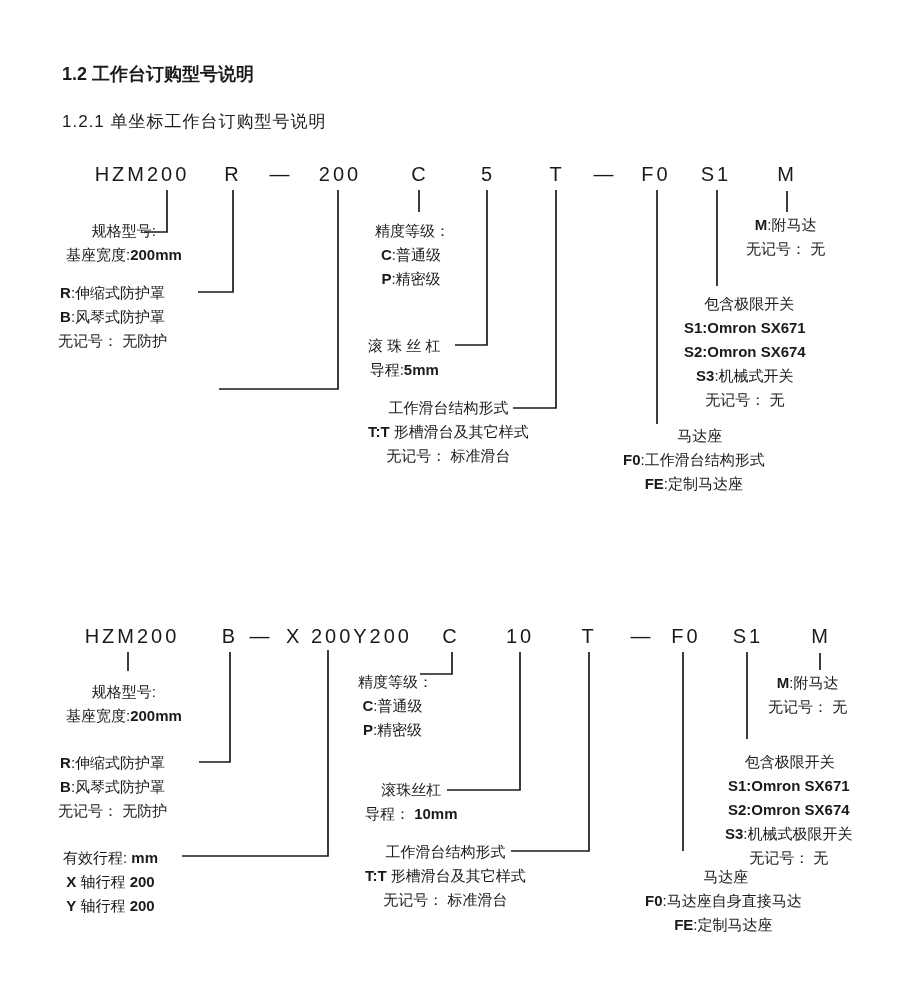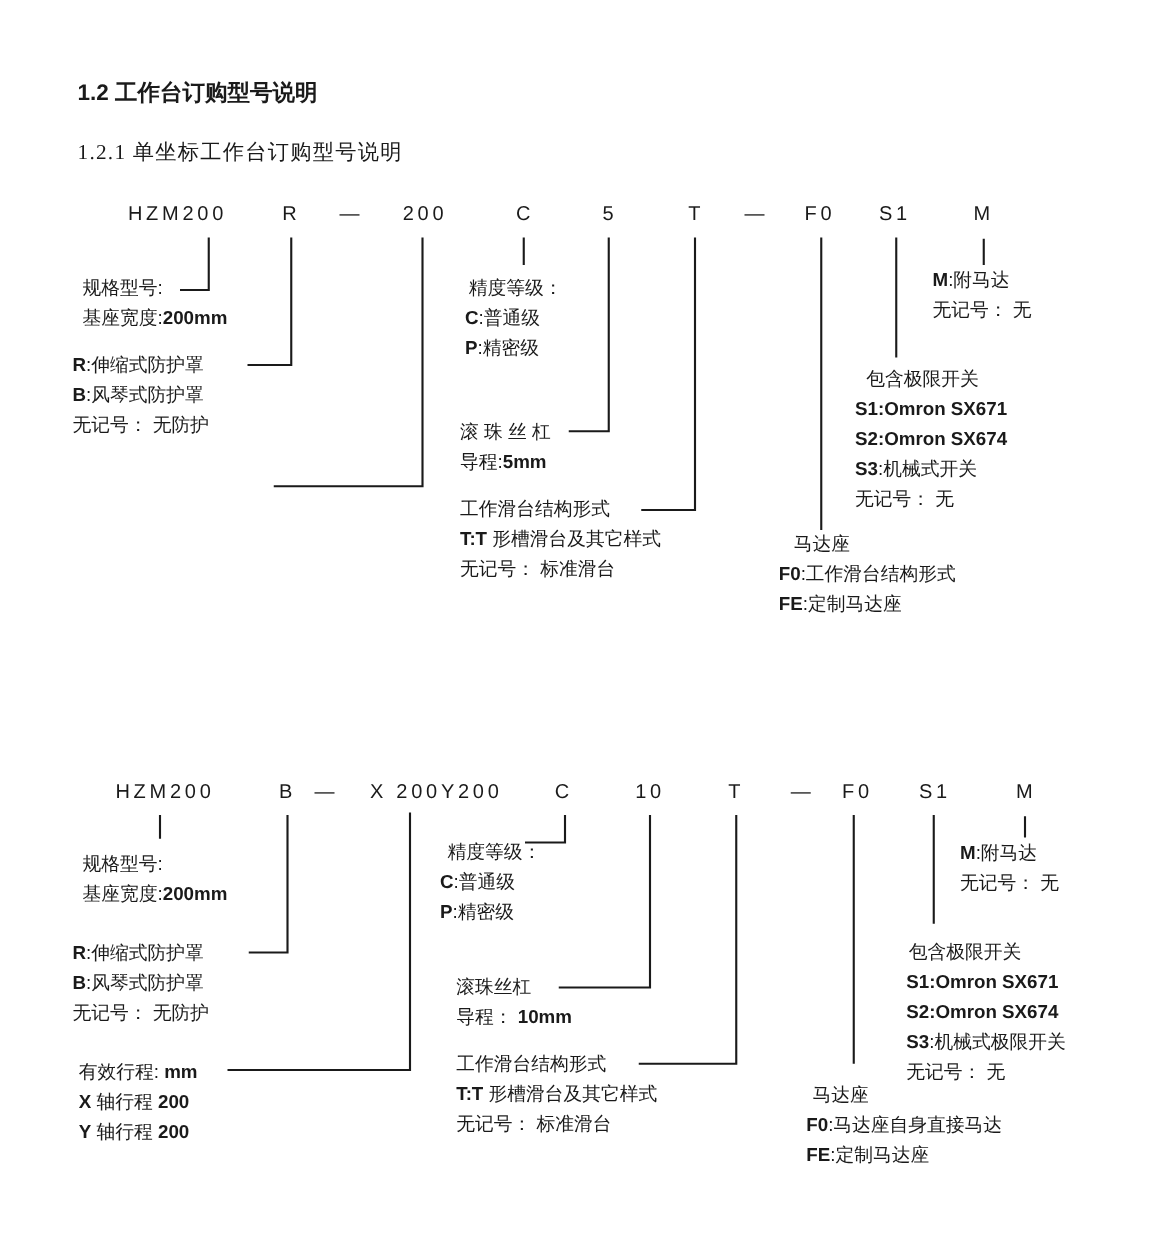--- a/index.html
+++ b/index.html
@@ -4,7 +4,7 @@
 <style>
   html,body{margin:0;padding:0;background:#ffffff;}
   .page{position:relative;width:924px;height:1000px;background:#ffffff;overflow:hidden;
-        font-family:"Liberation Sans","DejaVu Sans",sans-serif;color:#1a1a1a;}
+        font-family:"Liberation Sans","DejaVu Sans",sans-serif;color:#1a1a1a;text-align:center;}
   .doc-title{position:absolute;left:62px;top:62px;font-size:18px;font-weight:bold;white-space:nowrap;}
   .sec-head{position:absolute;left:62px;font-size:17px;letter-spacing:1px;white-space:nowrap;font-family:Liberation Serif, serif;}
   .code{position:absolute;transform:translateX(-50%);font-size:16px;letter-spacing:3px;

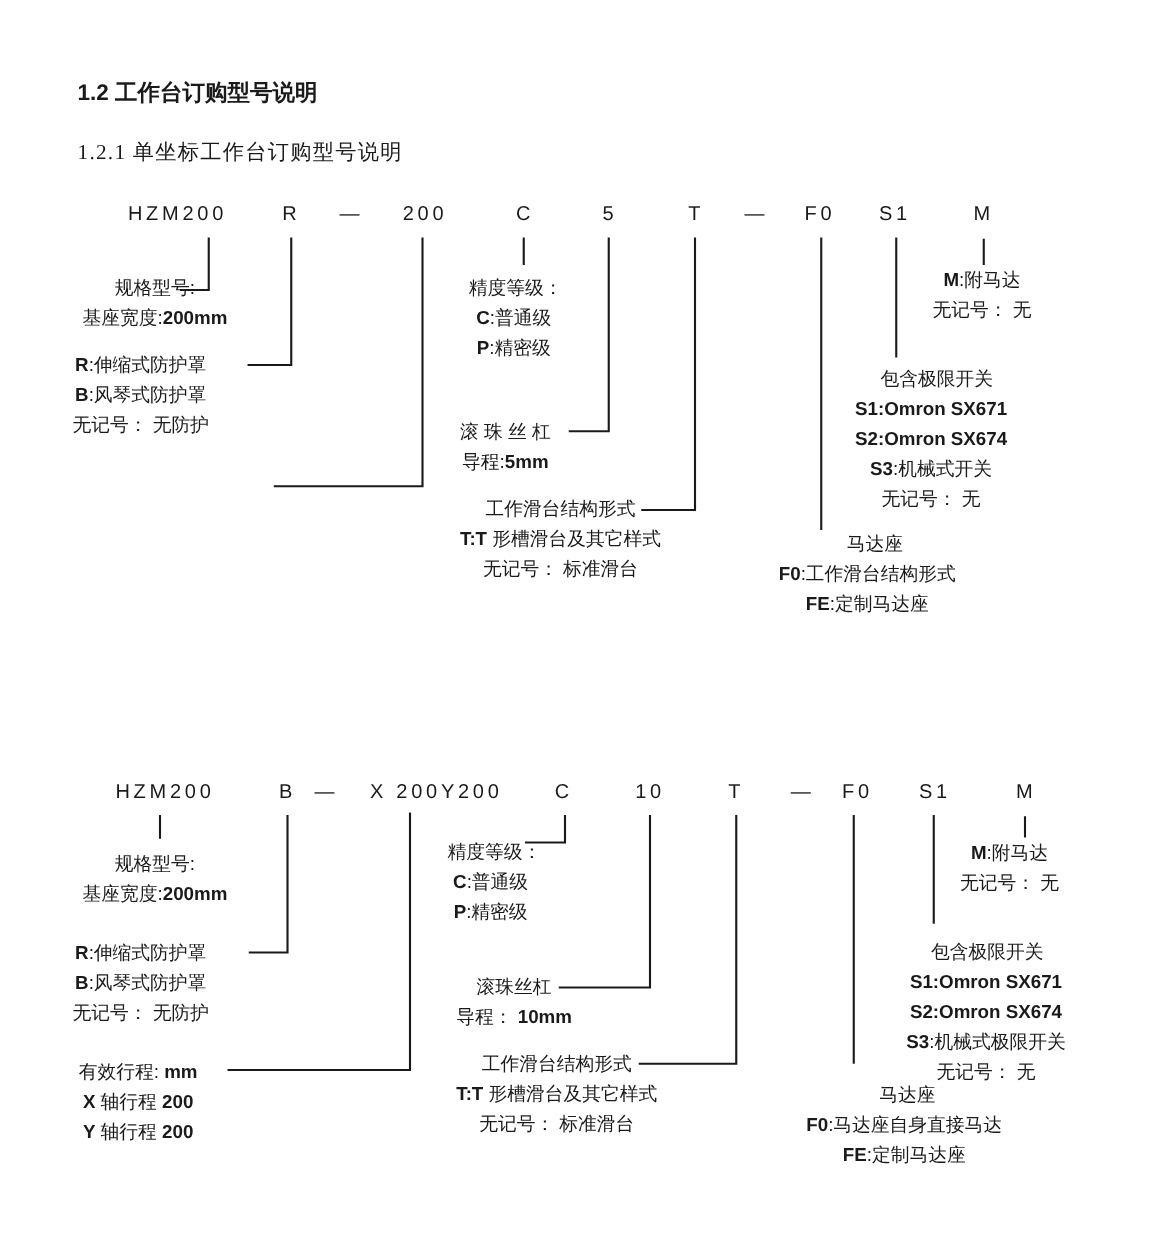--- a/index.html
+++ b/index.html
@@ -6,7 +6,7 @@
   .page{position:relative;width:924px;height:1000px;background:#ffffff;overflow:hidden;
         font-family:"Liberation Sans","DejaVu Sans",sans-serif;color:#1a1a1a;text-align:center;}
   .doc-title{position:absolute;left:62px;top:62px;font-size:18px;font-weight:bold;white-space:nowrap;}
-  .sec-head{position:absolute;left:62px;font-size:17px;letter-spacing:1px;white-space:nowrap;font-family:Liberation Serif, serif;}
+  .sec-head{position:absolute;left:62px;font-size:17px;letter-spacing:1px;white-space:nowrap;}
   .code{position:absolute;transform:translateX(-50%);font-size:16px;letter-spacing:3px;
         white-space:nowrap;font-weight:400;}
   .lbl{position:absolute;font-size:15px;line-height:24px;white-space:nowrap;}

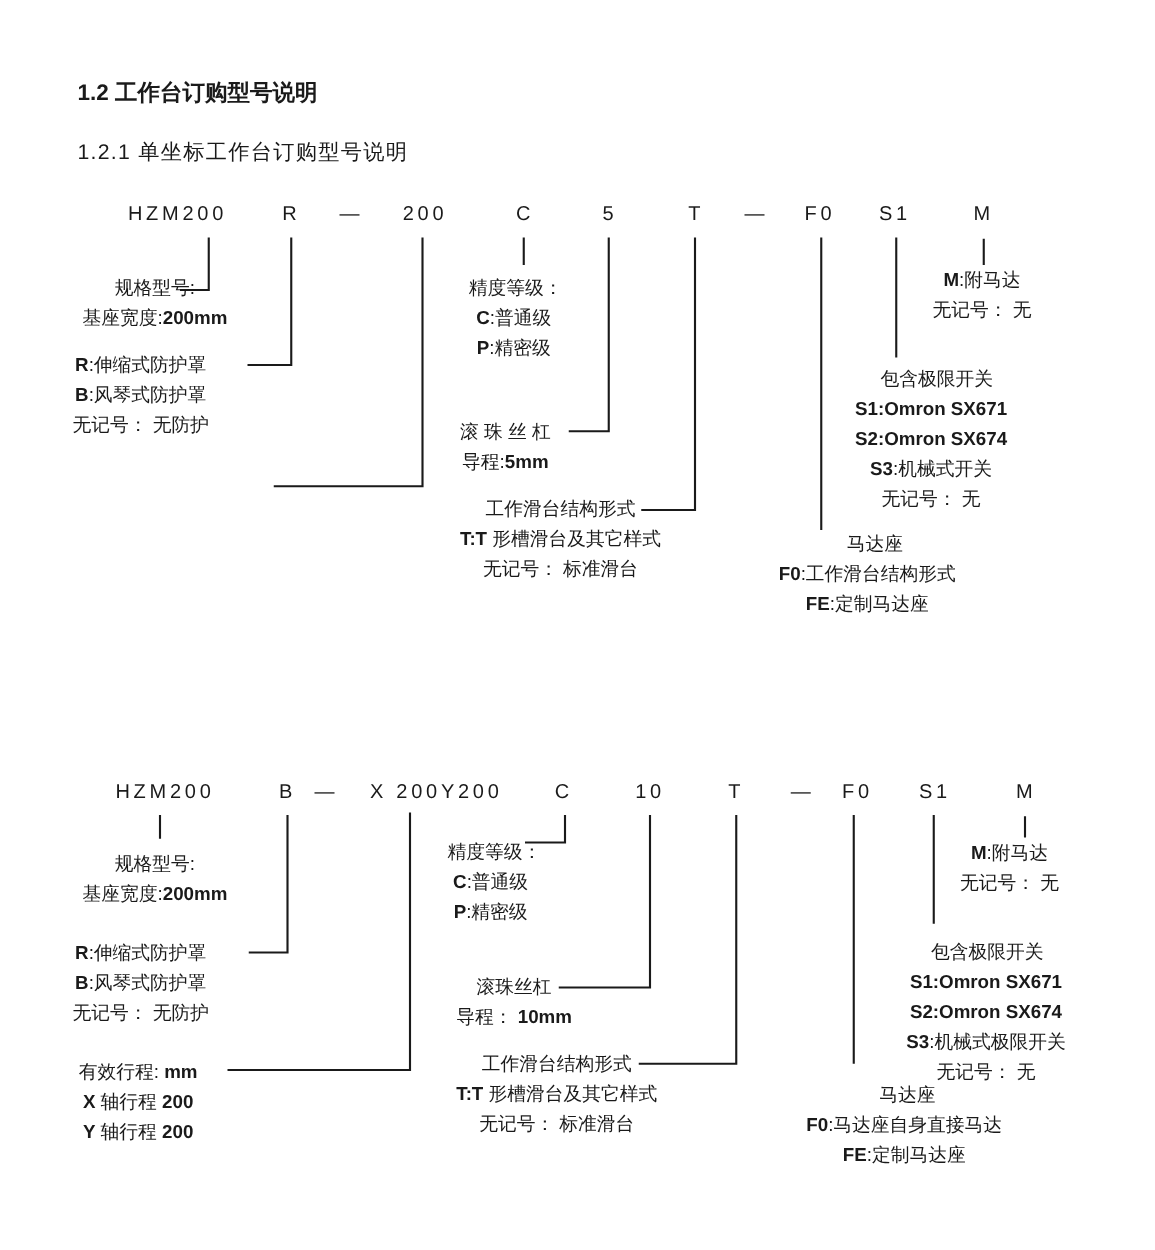--- a/index.html
+++ b/index.html
@@ -7,7 +7,7 @@
         font-family:"Liberation Sans","DejaVu Sans",sans-serif;color:#1a1a1a;text-align:center;}
   .doc-title{position:absolute;left:62px;top:62px;font-size:18px;font-weight:bold;white-space:nowrap;}
   .sec-head{position:absolute;left:62px;font-size:17px;letter-spacing:1px;white-space:nowrap;}
-  .code{position:absolute;transform:translateX(-50%);font-size:16px;letter-spacing:3px;
+  .code{position:absolute;transform:translateX(-50%);font-size:20px;letter-spacing:3px;
         white-space:nowrap;font-weight:400;}
   .lbl{position:absolute;font-size:15px;line-height:24px;white-space:nowrap;}
   .lbl .ln b{font-weight:bold;}

